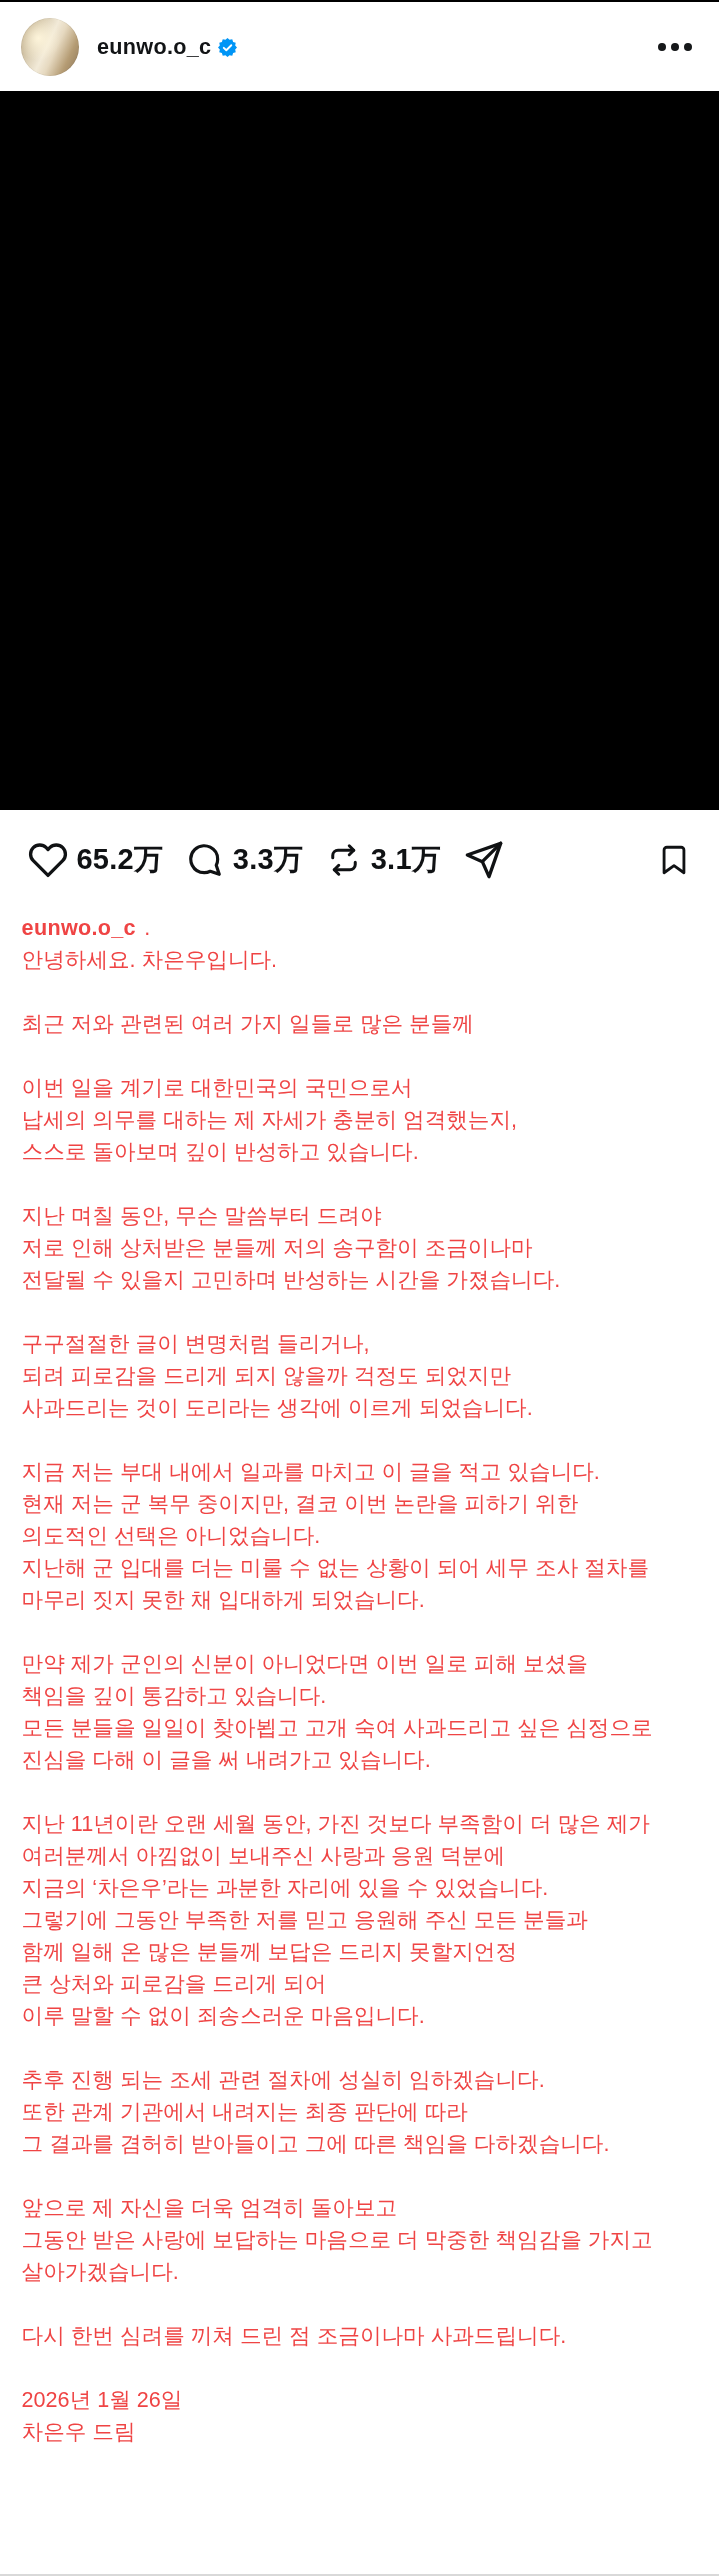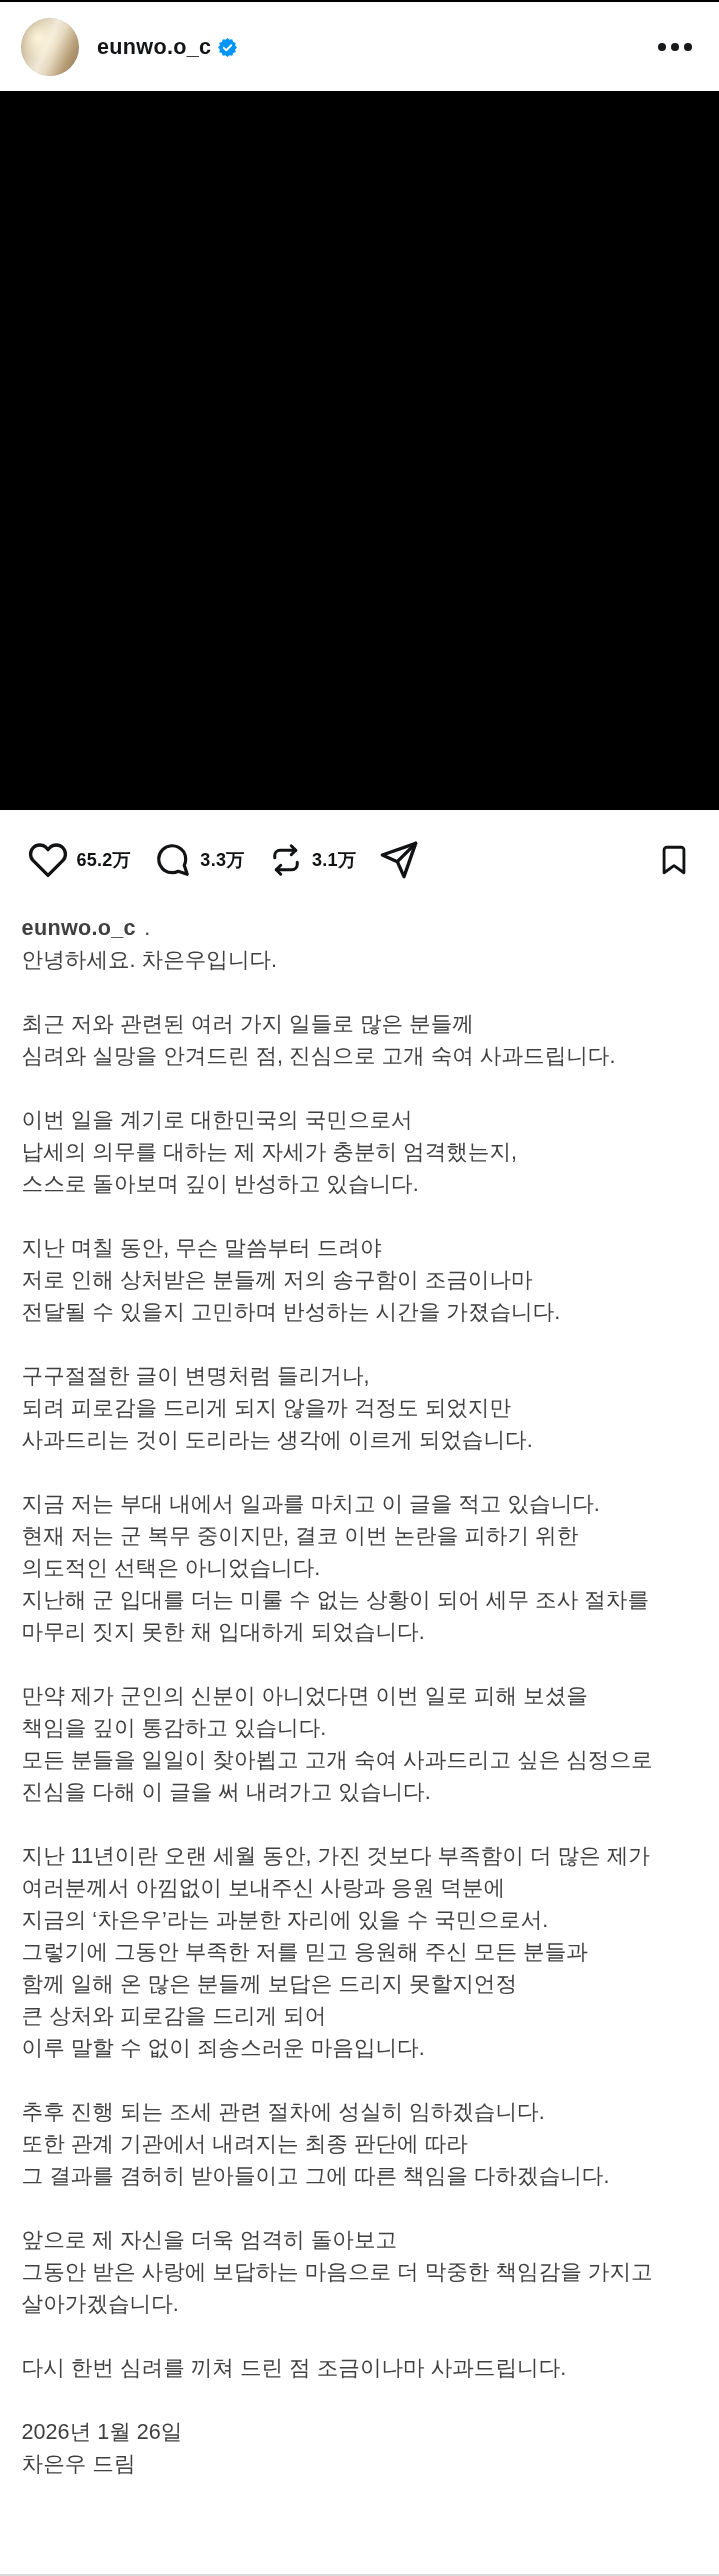--- a/index.html
+++ b/index.html
@@ -48,7 +48,7 @@
   }
   .action-bar svg { flex: 0 0 auto; display: block; }
   .count {
-    font-size: 18px; font-weight: 700; color: #101214;
+    font-size: 29px; font-weight: 700; color: #101214;
     letter-spacing: 0.3px; margin-left: 8.4px; white-space: nowrap;
   }
   .gap-big { margin-left: 23px; }

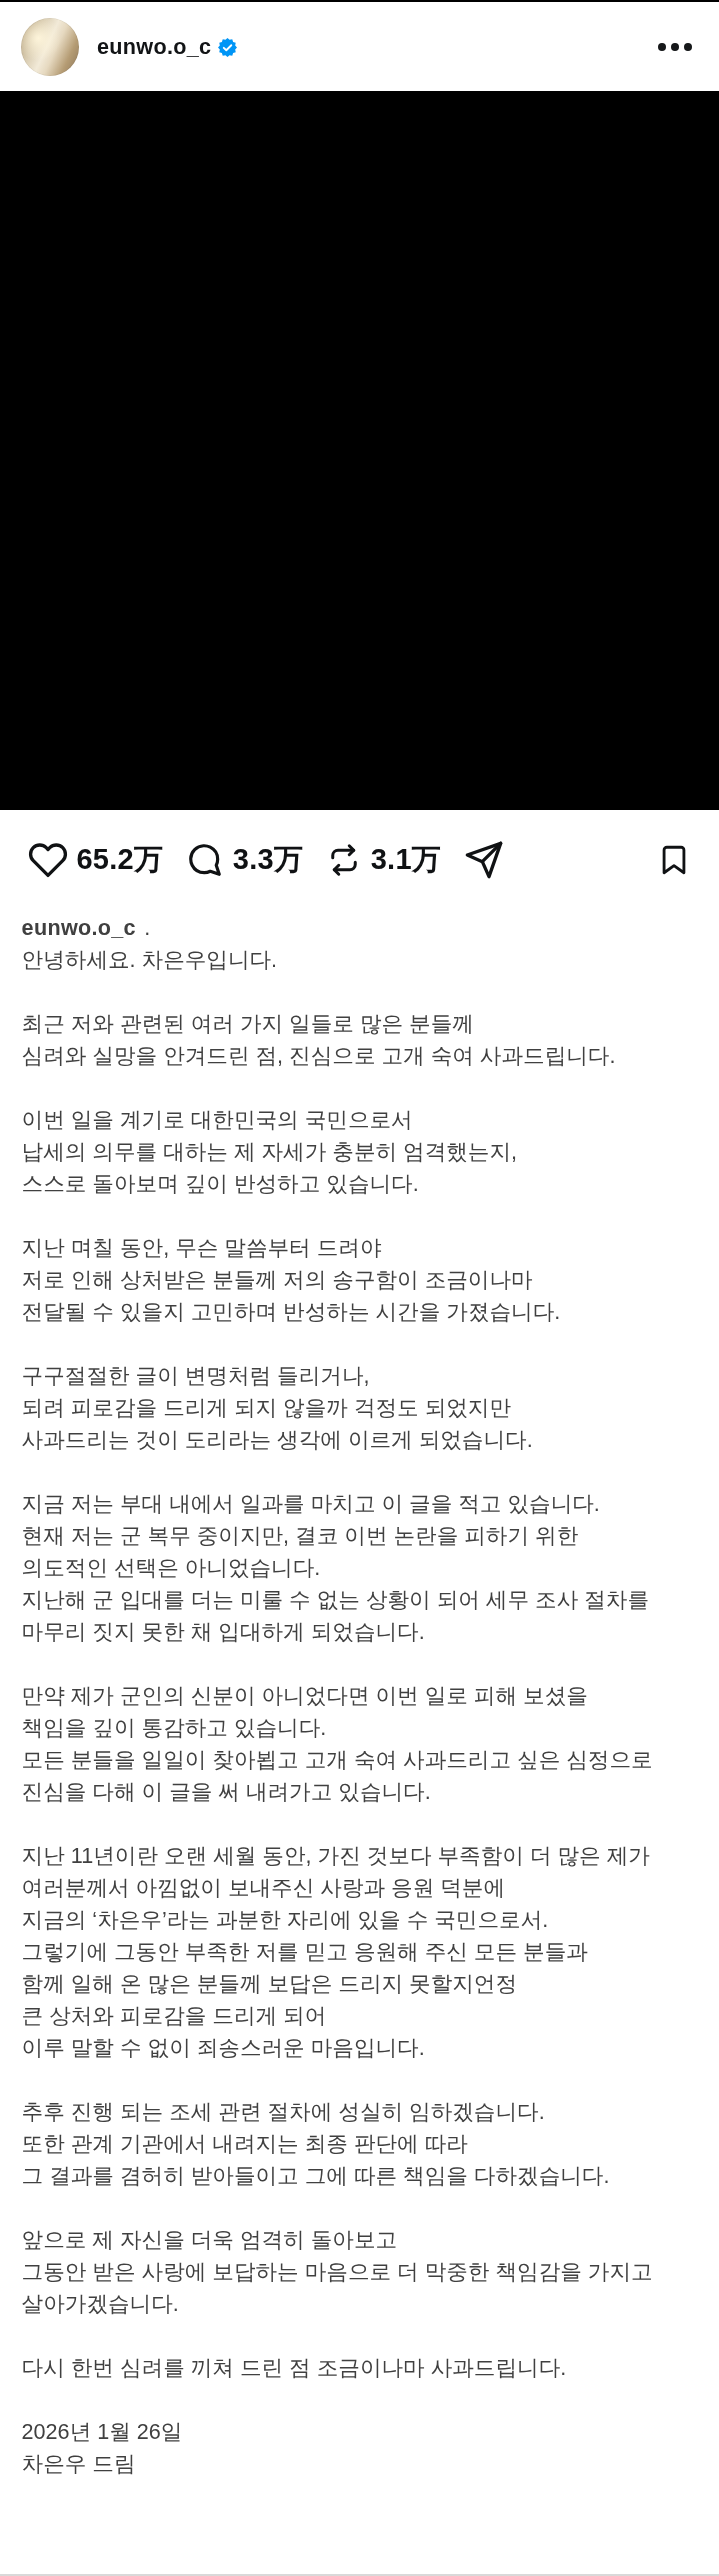--- a/index.html
+++ b/index.html
@@ -60,7 +60,7 @@
     flex: 1 1 auto;
     padding: 13.8px 17px 0 21.6px;
     font-size: 21.6px; line-height: 32px;
-    color: #404040;
+    color: #ef4444;
     letter-spacing: 0;
   }
   .cap-line { height: 32px; white-space: nowrap; }

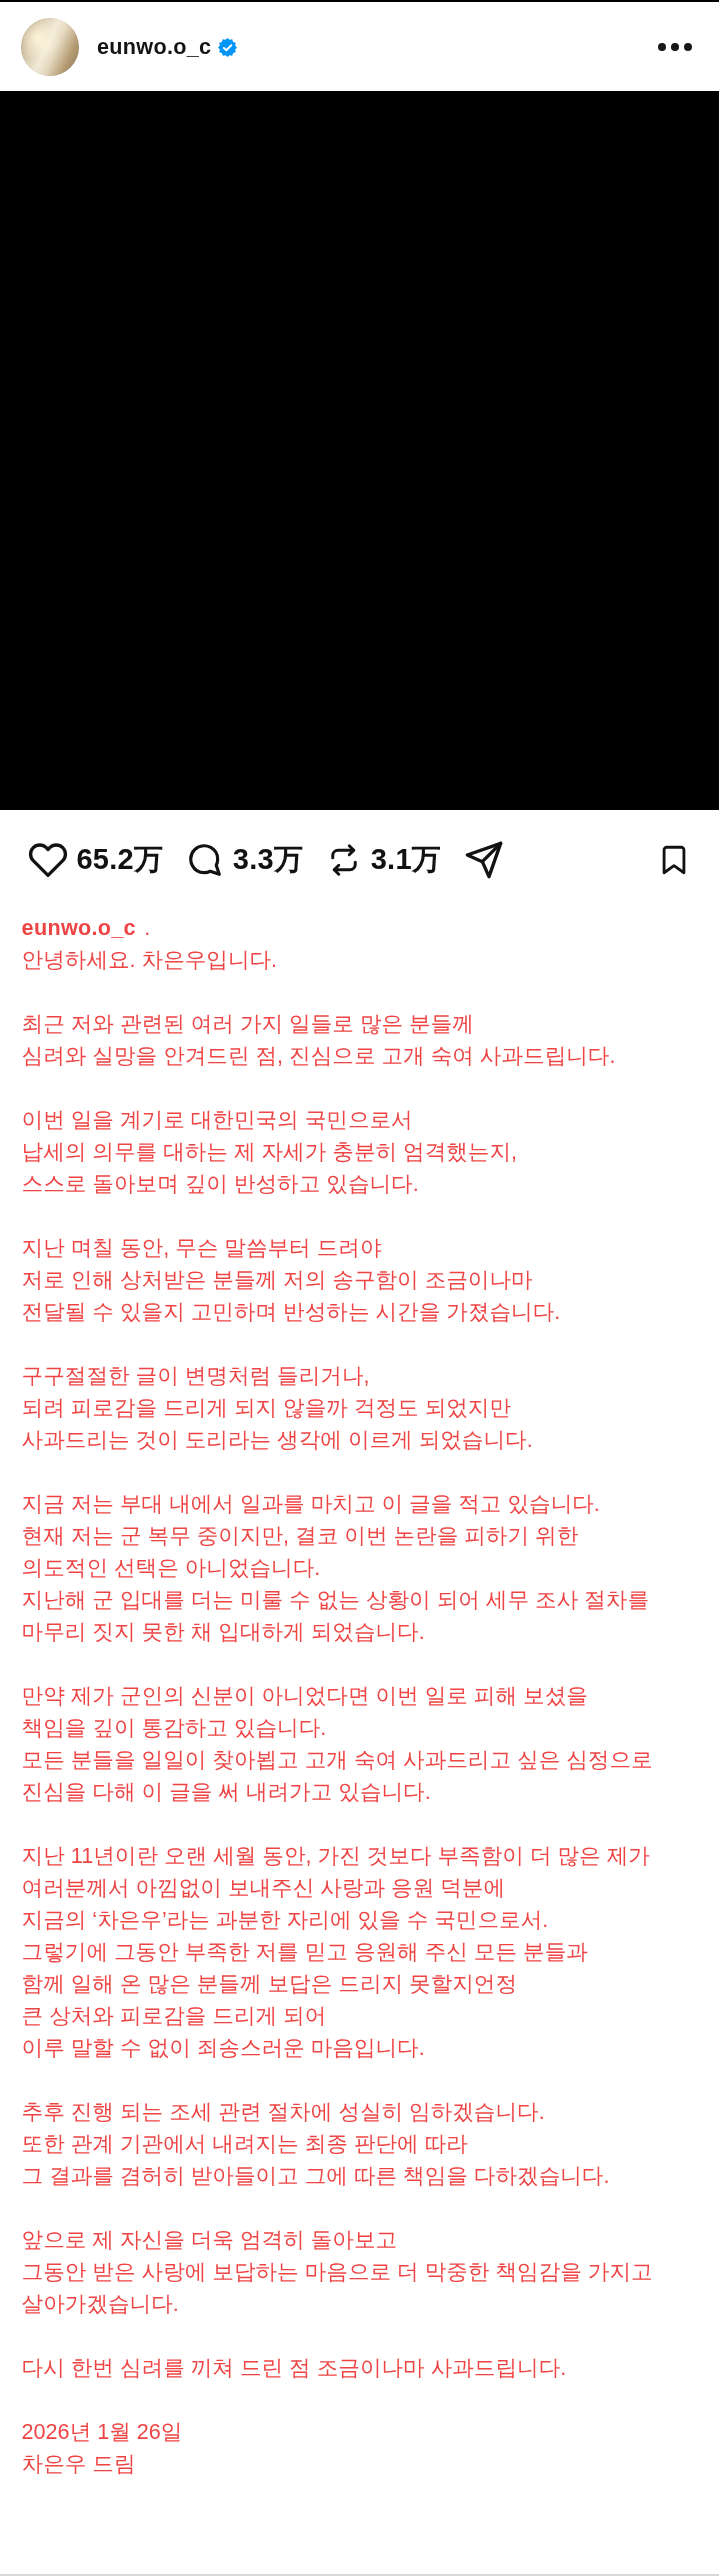--- a/index.html
+++ b/index.html
@@ -136,7 +136,6 @@
         <div class="cap-line">안녕하세요. 차은우입니다.</div>
         <div class="cap-line">&nbsp;</div>
         <div class="cap-line">최근 저와 관련된 여러 가지 일들로 많은 분들께</div>
-        <div class="cap-line">심려와 실망을 안겨드린 점, 진심으로 고개 숙여 사과드립니다.</div>
         <div class="cap-line">&nbsp;</div>
         <div class="cap-line">이번 일을 계기로 대한민국의 국민으로서</div>
         <div class="cap-line">납세의 의무를 대하는 제 자세가 충분히 엄격했는지,</div>

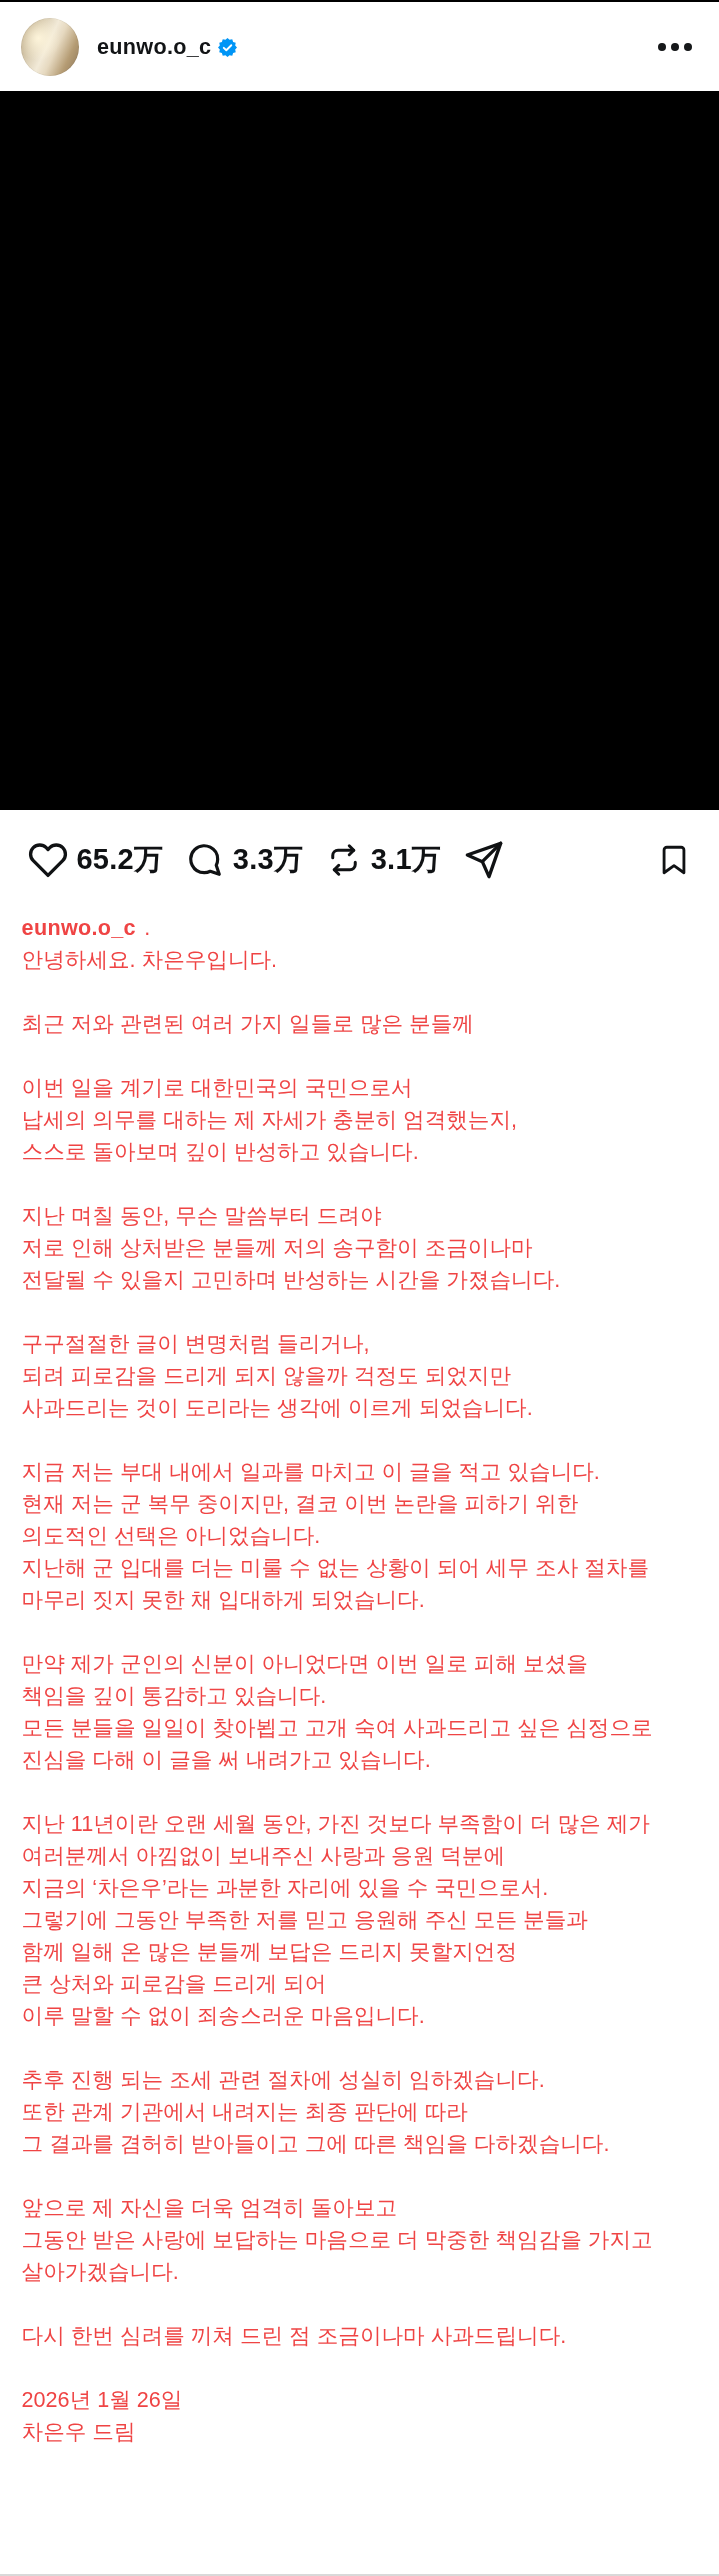--- a/index.html
+++ b/index.html
@@ -162,7 +162,7 @@
         <div class="cap-line">&nbsp;</div>
         <div class="cap-line">지난 11년이란 오랜 세월 동안, 가진 것보다 부족함이 더 많은 제가</div>
         <div class="cap-line">여러분께서 아낌없이 보내주신 사랑과 응원 덕분에</div>
-        <div class="cap-line">지금의 ‘차은우’라는 과분한 자리에 있을 수 국민으로서.</div>
+        <div class="cap-line">지금의 ‘차은우’라는 과분한 자리에 있을 수 있었습니다.</div>
         <div class="cap-line">그렇기에 그동안 부족한 저를 믿고 응원해 주신 모든 분들과</div>
         <div class="cap-line">함께 일해 온 많은 분들께 보답은 드리지 못할지언정</div>
         <div class="cap-line">큰 상처와 피로감을 드리게 되어</div>

